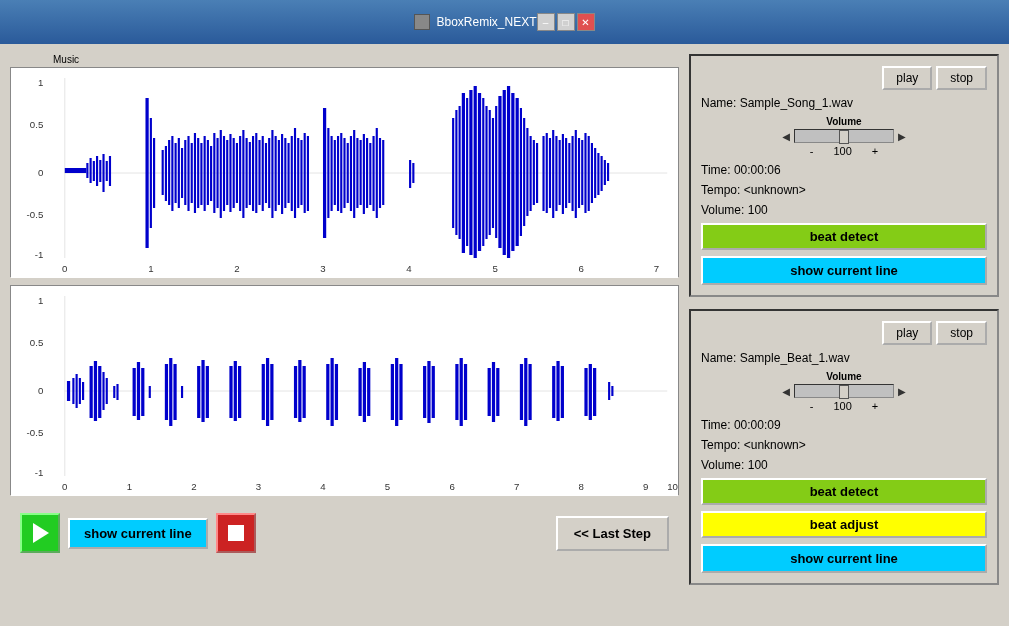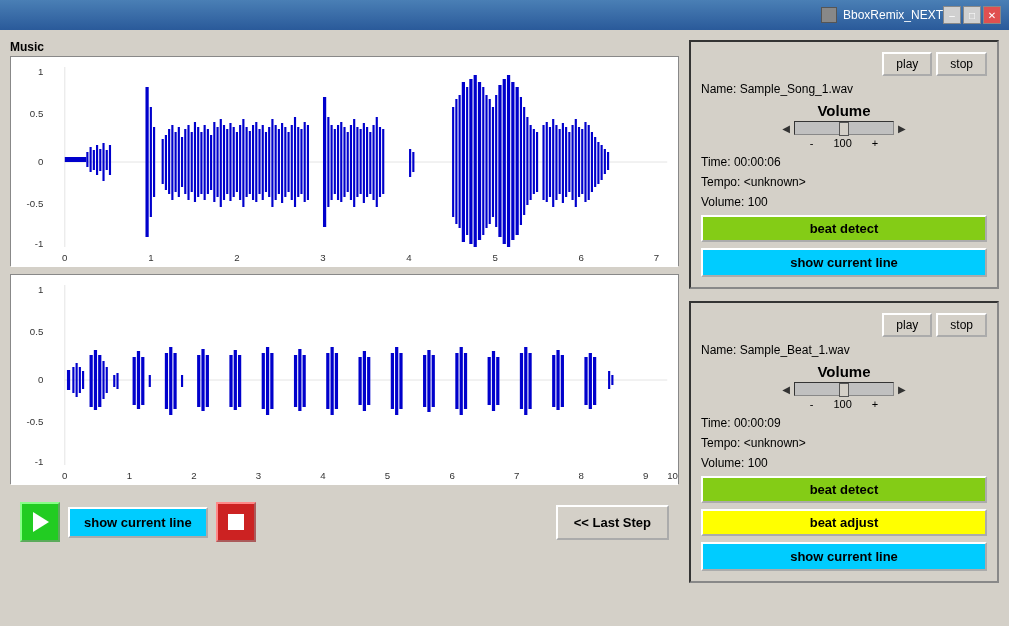--- a/index.html
+++ b/index.html
@@ -17,8 +17,8 @@
       padding: 4px 8px;
       display: flex;
       align-items: center;
-      justify-content: flex-end;
-      height: 30px;
+      justify-content: center;
+      height: 44px;
     }
     .title-bar-left {
       display: flex;

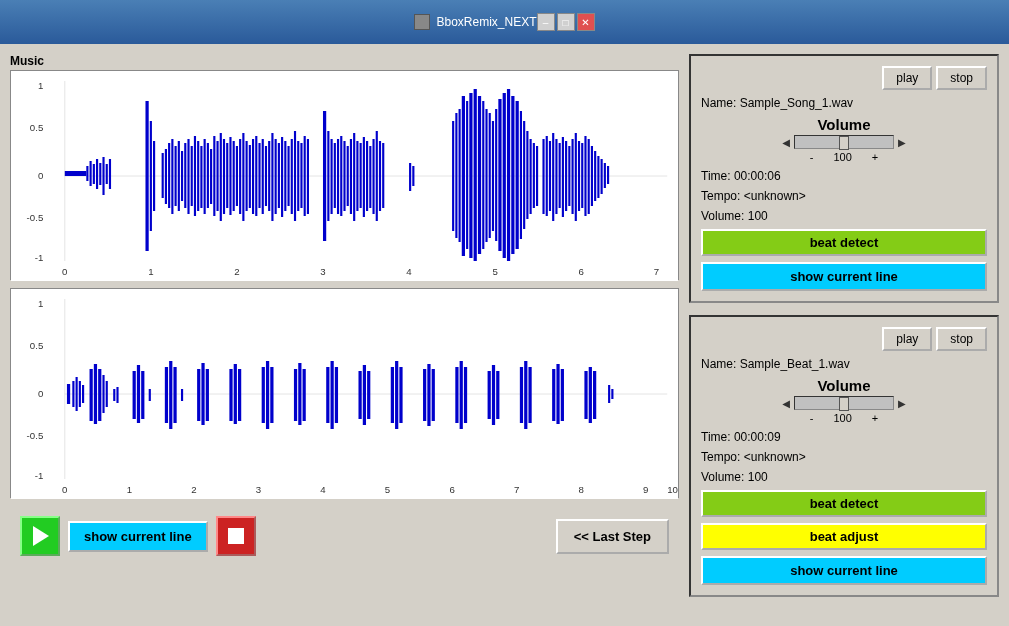--- a/index.html
+++ b/index.html
@@ -61,10 +61,11 @@
       gap: 8px;
     }
     .section-label {
-      font-size: 12px;
-      font-weight: bold;
+      font-size: 10px;
+      font-weight: normal;
       color: #000;
       margin-bottom: 2px;
+      margin-left: 43px;
     }
     .waveform-container {
       background: white;

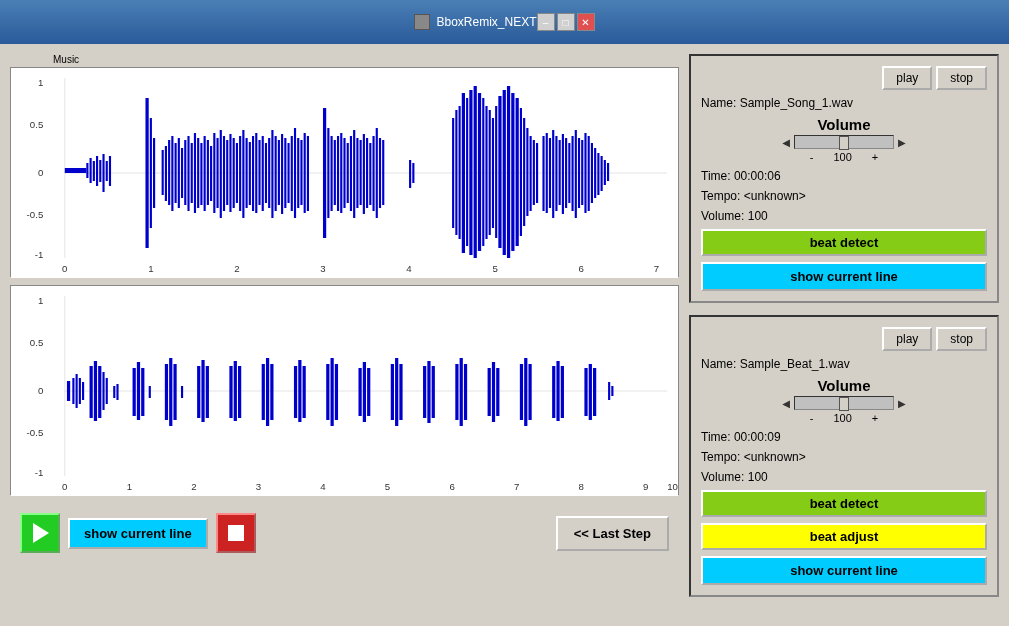--- a/index.html
+++ b/index.html
@@ -101,7 +101,7 @@
       gap: 2px;
     }
     .volume-label-text {
-      font-size: 15px;
+      font-size: 10px;
       font-weight: bold;
       text-align: right;
     }

